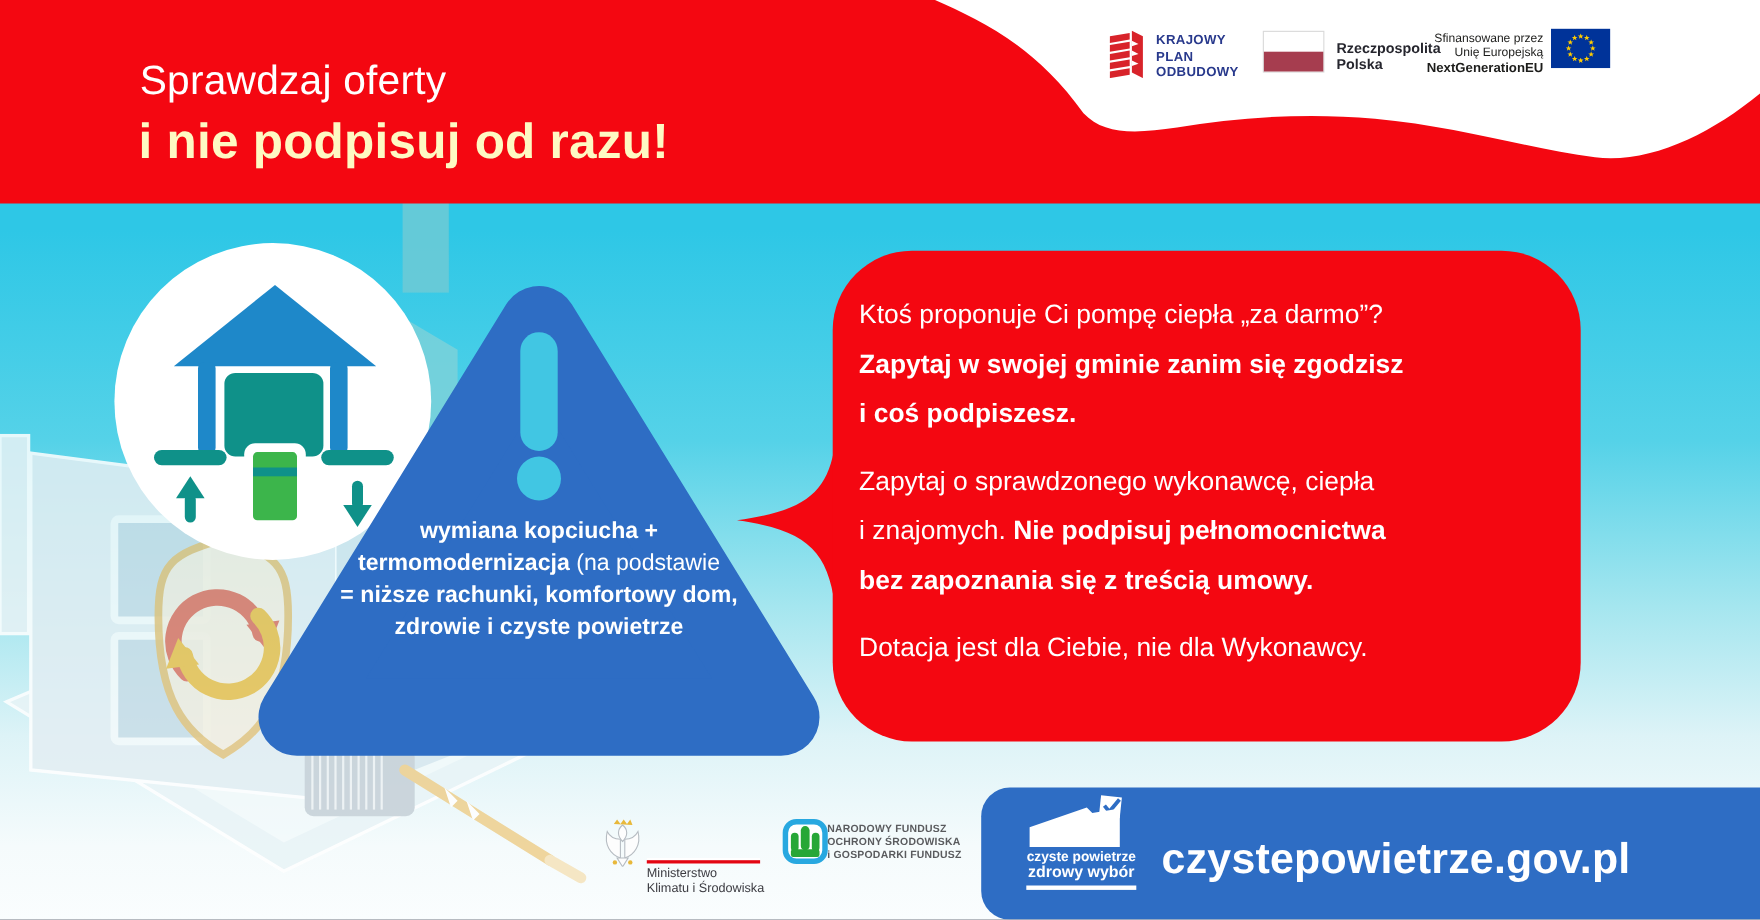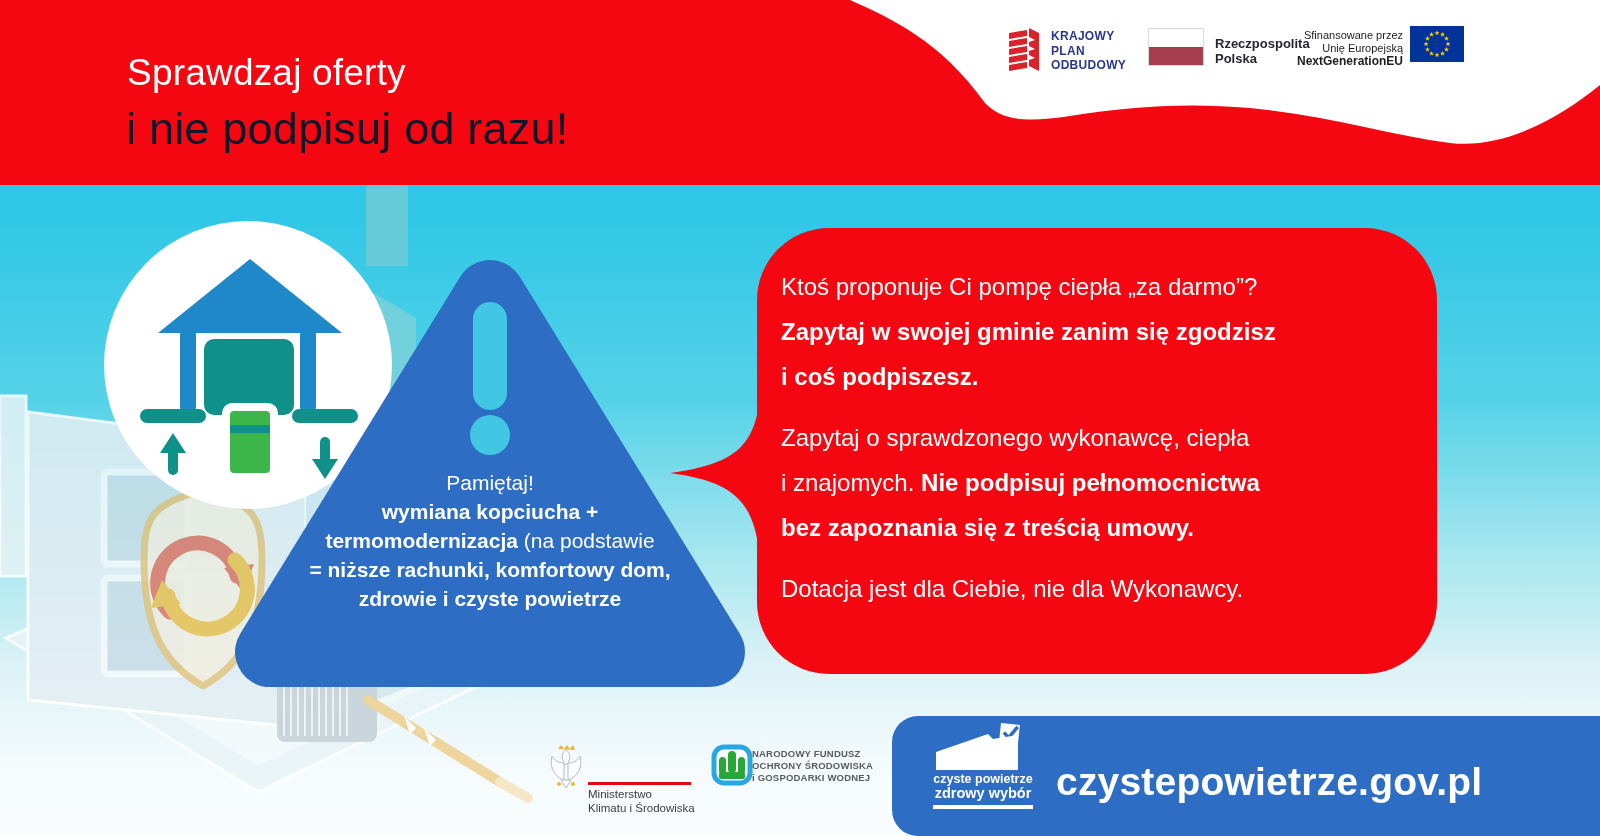--- a/index.html
+++ b/index.html
@@ -16,7 +16,7 @@
   .red-band{position:absolute;left:0;top:0;width:1600px;height:185px;background:#f40711;}
   .blob{position:absolute;left:845px;top:0;width:755px;height:190px;}
   .h1a{position:absolute;left:127px;top:52px;color:#fff;font-size:37px;letter-spacing:.2px;}
-  .h1b{position:absolute;left:126px;top:103px;color:#0f172a;font-size:45px;font-weight:normal;letter-spacing:.2px;}
+  .h1b{position:absolute;left:126px;top:103px;color:#fef9c3;font-size:45px;font-weight:bold;letter-spacing:.2px;}
   
   .kpo-text{position:absolute;left:1051px;top:29px;color:#28398c;font-size:12px;font-weight:bold;line-height:14.5px;letter-spacing:.3px;}
   .pl-flag{position:absolute;left:1148px;top:28px;width:56px;height:38px;border:1px solid #d9d9d9;box-sizing:border-box;background:#fff;}

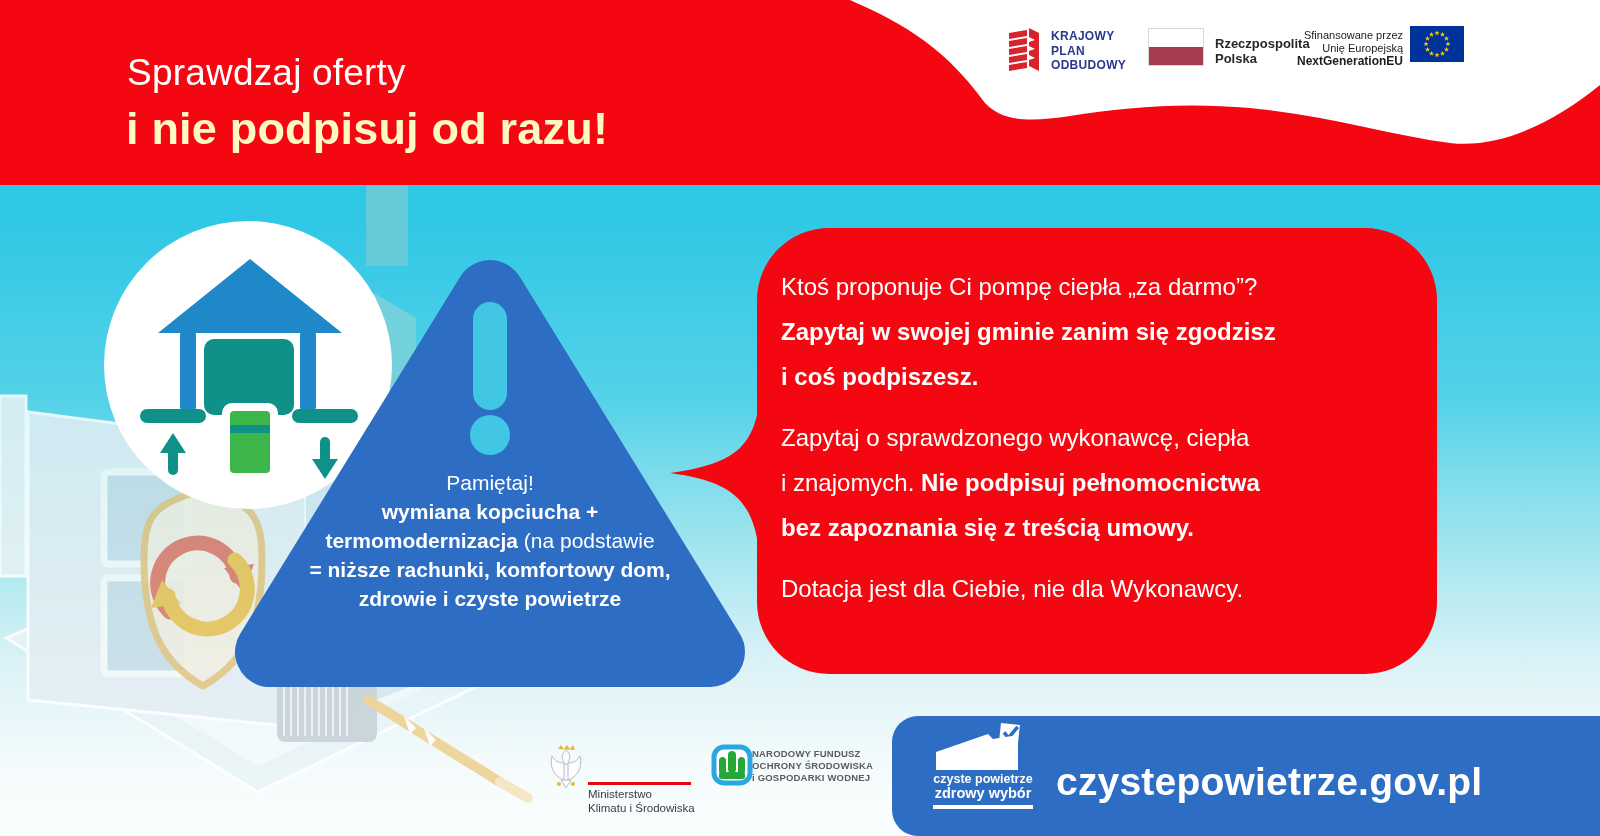--- a/index.html
+++ b/index.html
@@ -125,7 +125,6 @@
     </g>
   </svg>
   <div class="tri-text">
-    <div><span class="b"></span><span>Pamiętaj!</span></div>
     <div><span class="b">wymiana kopciucha +</span><span></span></div>
     <div><span class="b">termomodernizacja</span><span> (na podstawie</span></div>
     <div><span class="b">= niższe rachunki, komfortowy dom,</span><span></span></div>

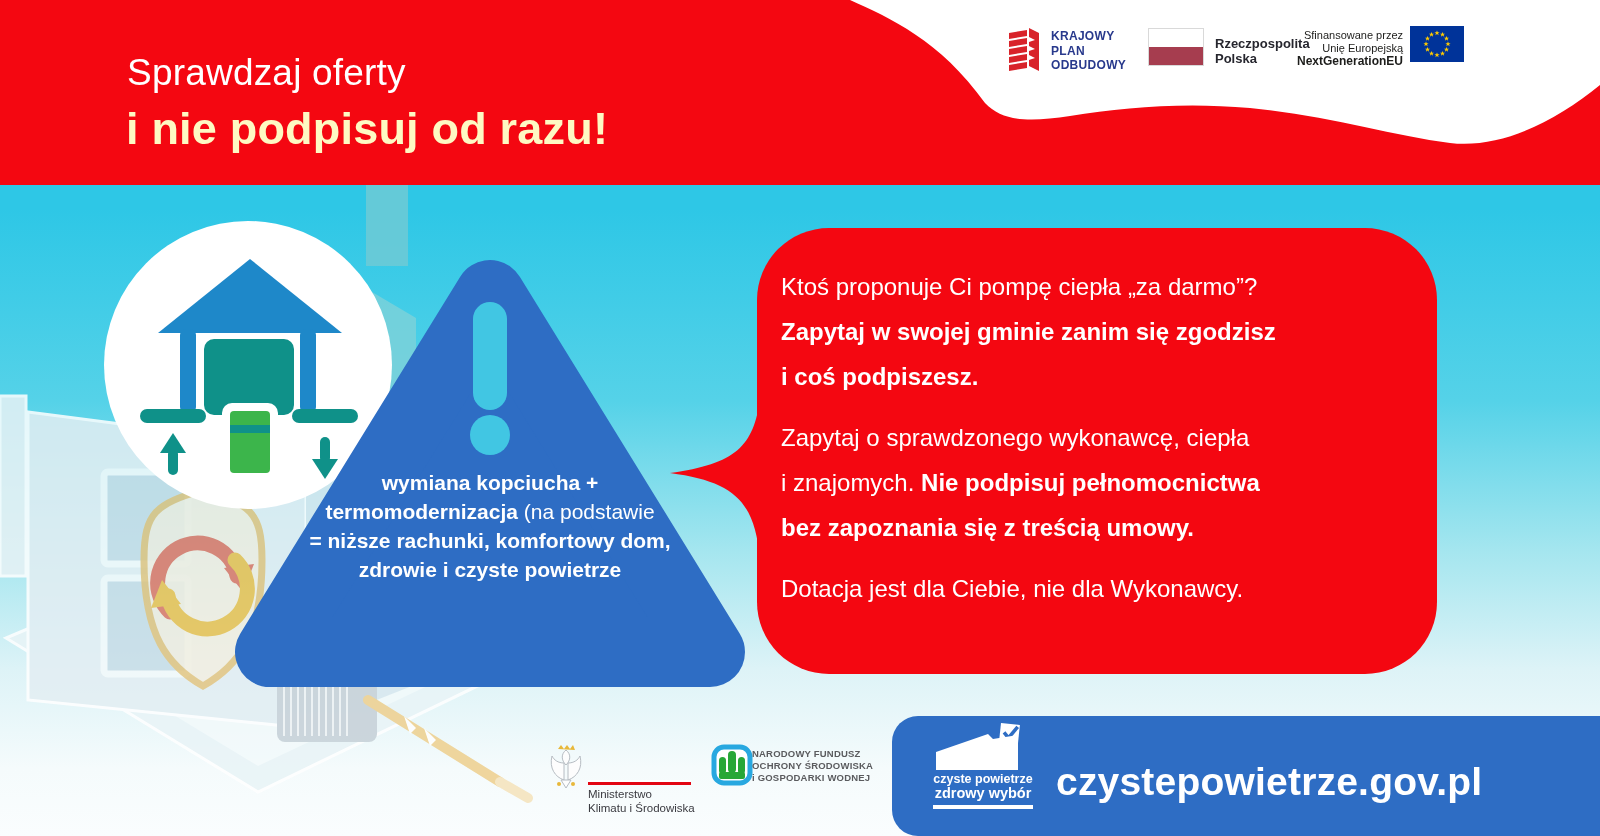--- a/index.html
+++ b/index.html
@@ -237,7 +237,7 @@
   <div class="fund-text">
     <div>NARODOWY FUNDUSZ</div>
     <div>OCHRONY ŚRODOWISKA</div>
-    <div>i GOSPODARKI WODNEJ</div>
+    <div>i GOSPODARKI FUNDUSZ</div>
   </div>
 
   <div class="footer-bar"></div>

